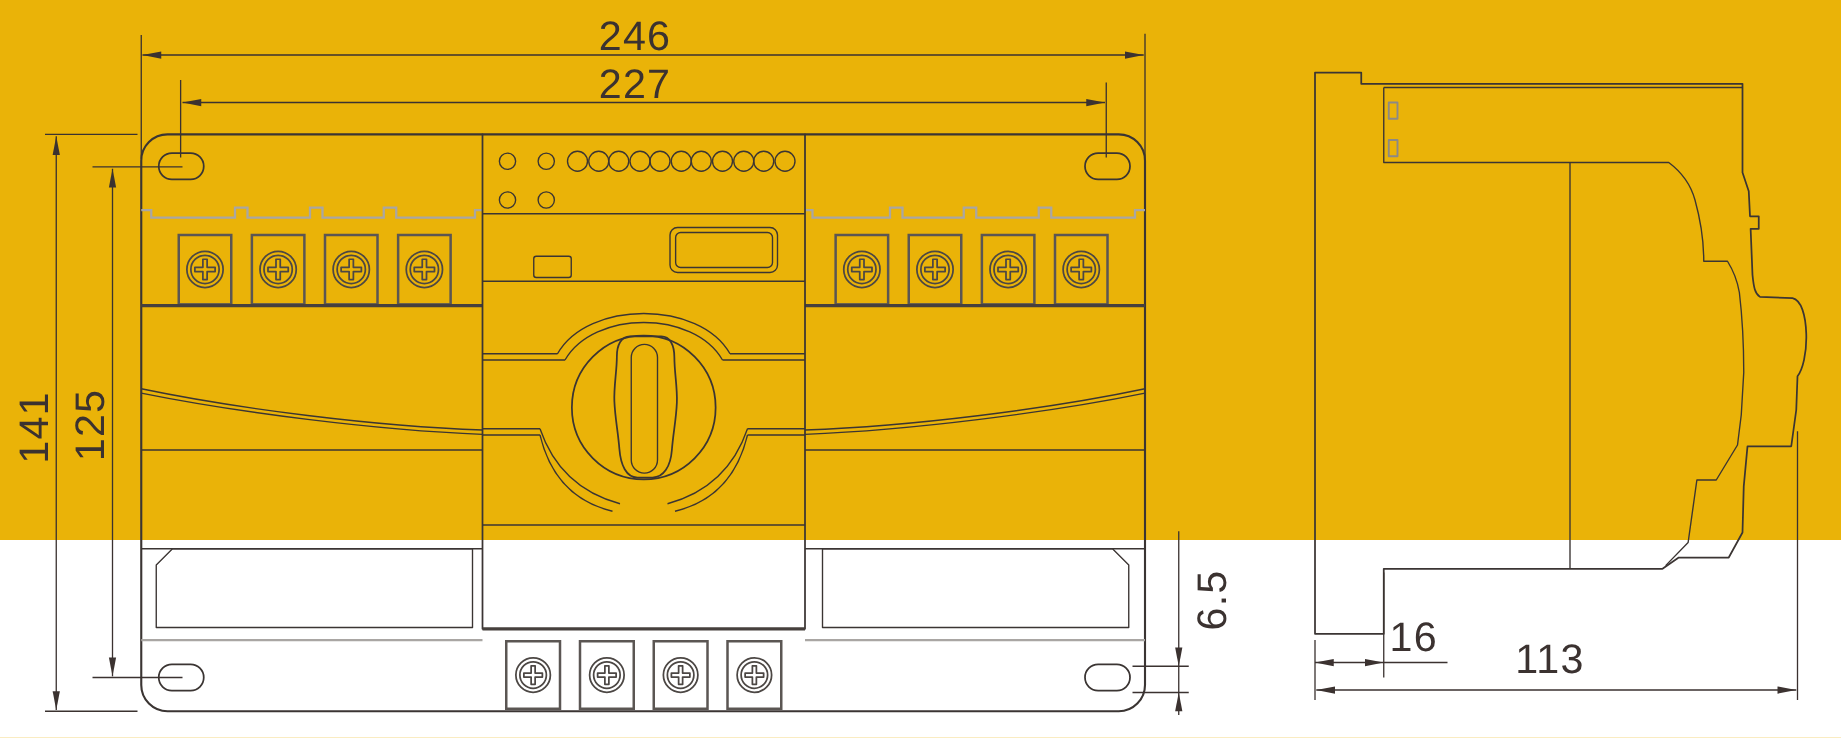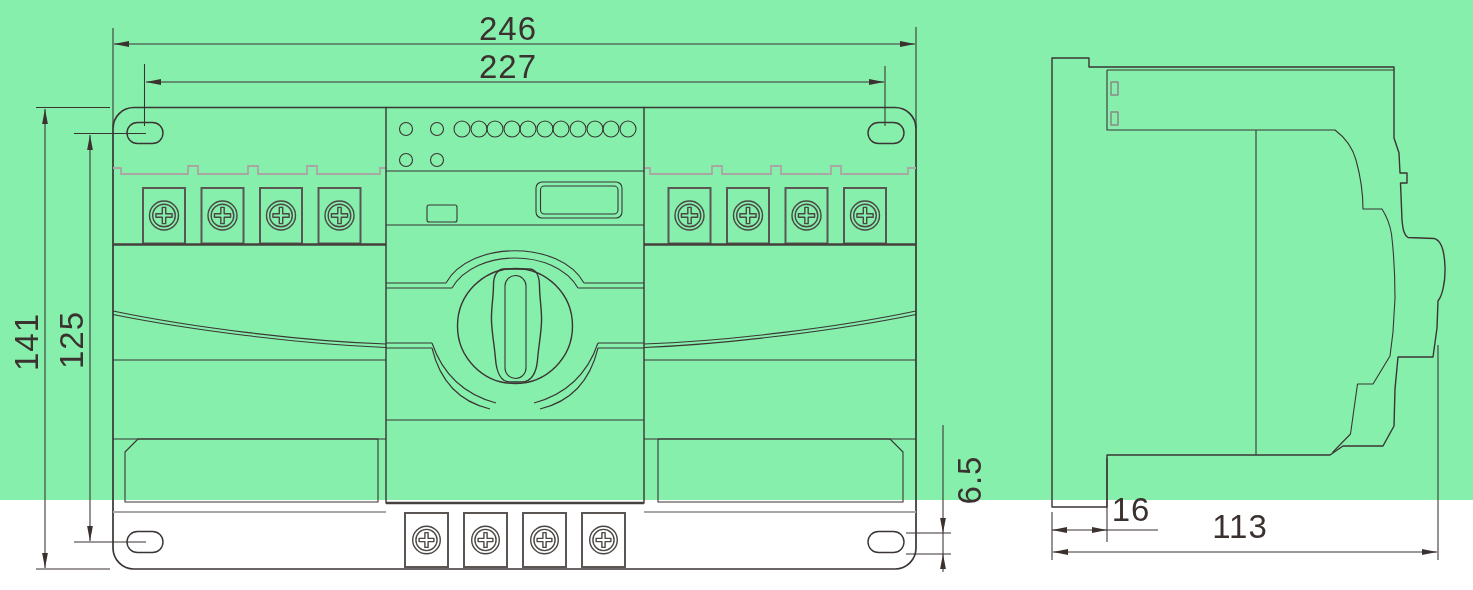--- a/index.html
+++ b/index.html
@@ -3,7 +3,7 @@
 <meta charset="utf-8">
 <style>
   html,body{margin:0;padding:0;background:#ffffff;width:1473px;height:590px;overflow:hidden}
-  #canvas{width:1473px;height:500px;position:relative;background:#86efac}
+  #canvas{width:1473px;height:432px;position:relative;background:#eab308}
   svg{display:block}
   .ln  {fill:none;stroke:#3b3533;stroke-width:1.4;stroke-linejoin:round;stroke-linecap:round}
   .ln0 {fill:none;stroke:#3b3533;stroke-width:1.1;stroke-linejoin:round}

